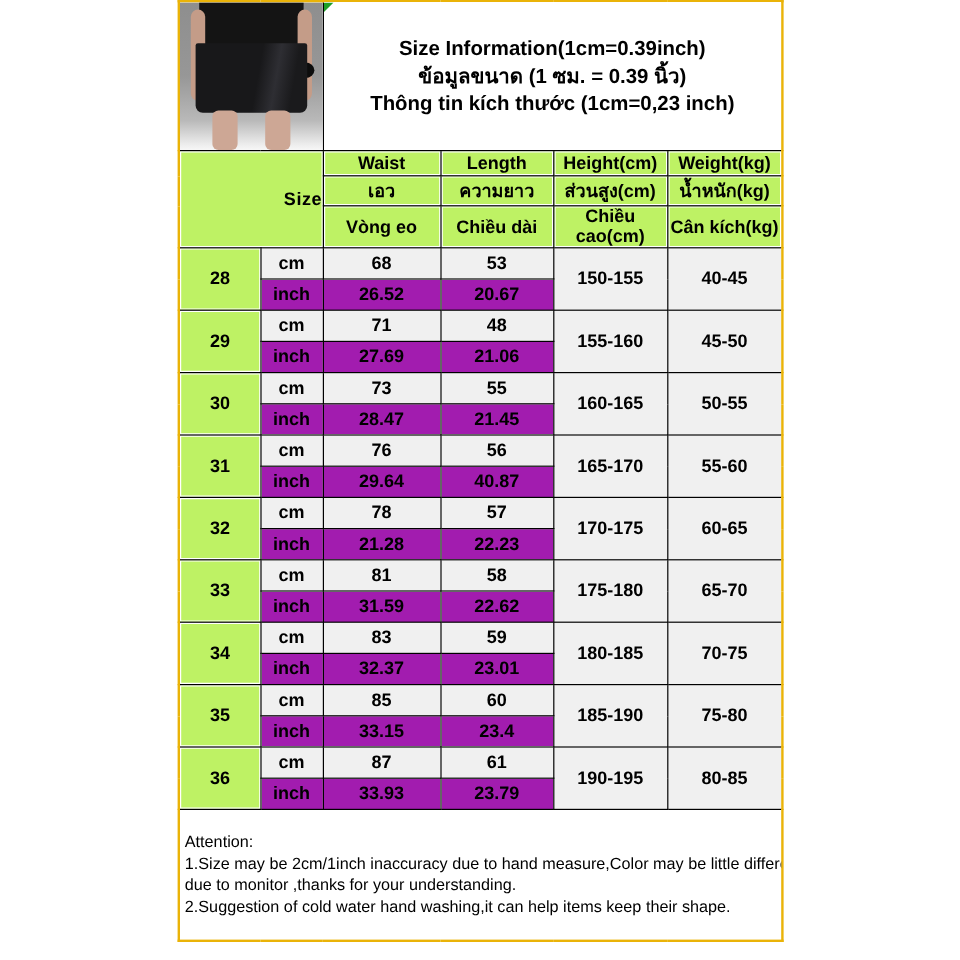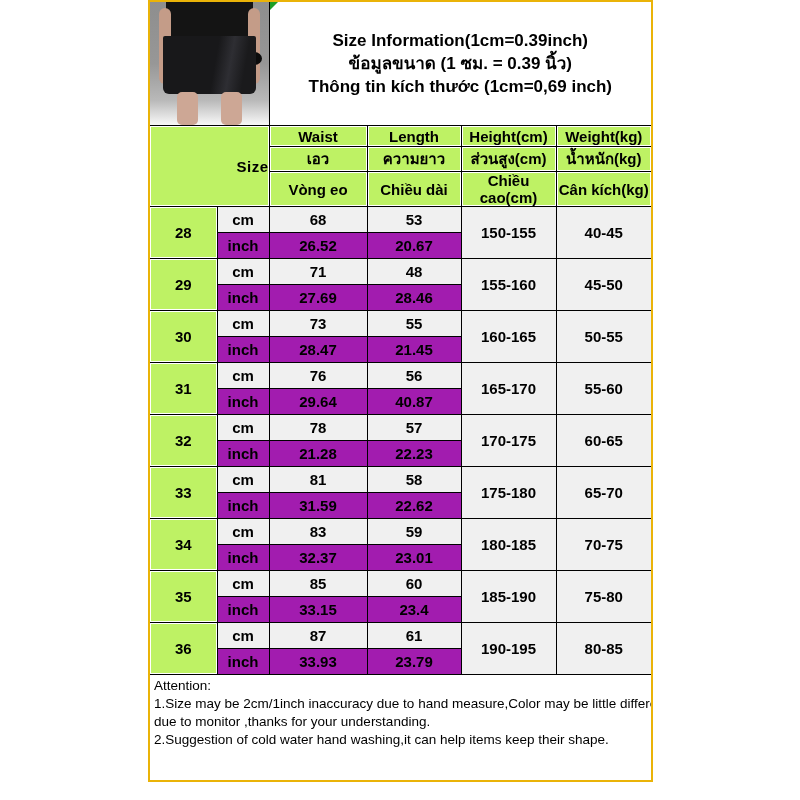--- a/index.html
+++ b/index.html
@@ -88,7 +88,7 @@
       <span class="corner"></span>
       <div class="tl">Size Information(1cm=0.39inch)</div>
       <div class="tl">ข้อมูลขนาด (1 ซม. = 0.39 นิ้ว)</div>
-      <div class="tl">Thông tin kích thước (1cm=0,69 inch)</div>
+      <div class="tl">Thông tin kích thước (1cm=0,23 inch)</div>
     </td>
   </tr>
 

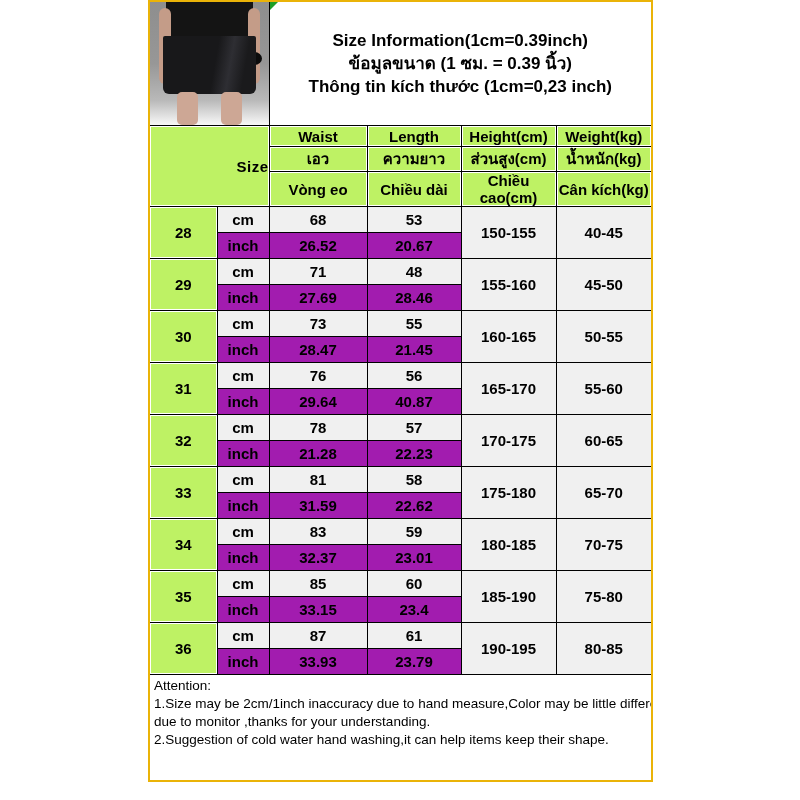--- a/index.html
+++ b/index.html
@@ -137,7 +137,7 @@
   <tr class="data">
     <td class="w">inch</td>
     <td class="w">27.69</td>
-    <td class="w">28.46</td>
+    <td class="w">21.06</td>
   </tr>
 
   <tr class="data">

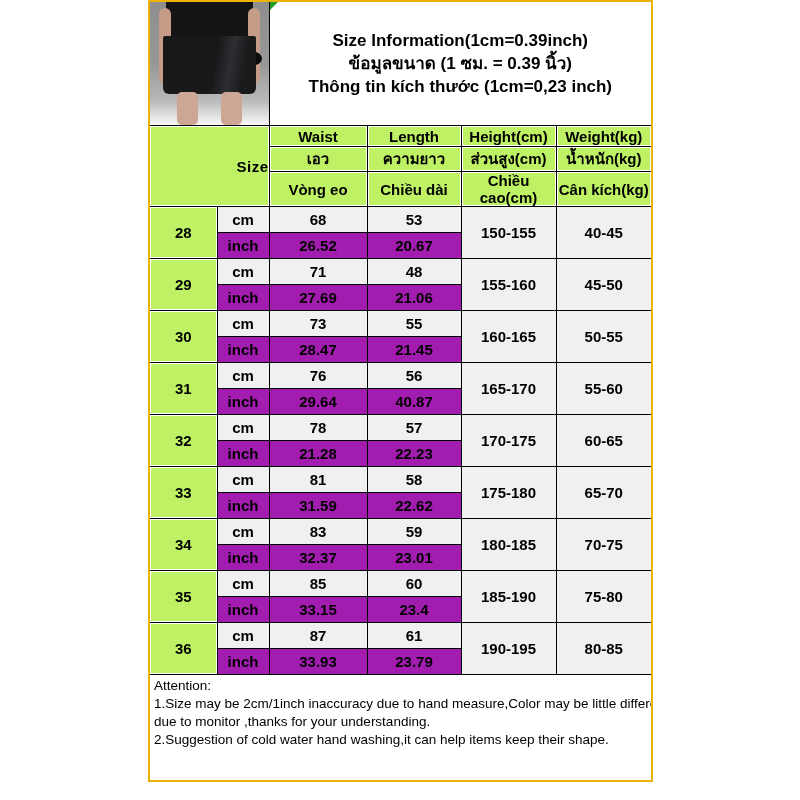--- a/index.html
+++ b/index.html
@@ -54,7 +54,7 @@
   
   td.footer-cell { height:106px; text-align:left; vertical-align:top;
                    font-weight:normal; font-size:13.5px; line-height:18px;
-                   padding:2px 4px; background:#fff; }
+                   padding:18px 4px; background:#fff; }
   .attn-line { white-space:nowrap; }
 </style>
 </head>

